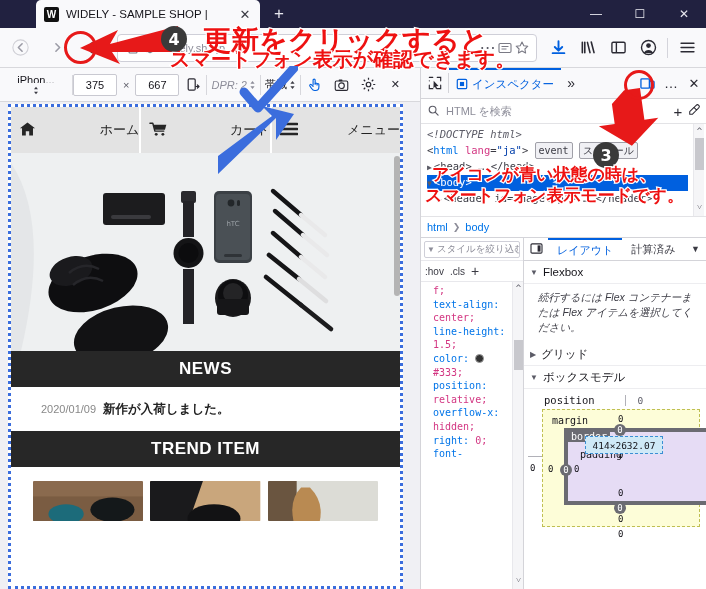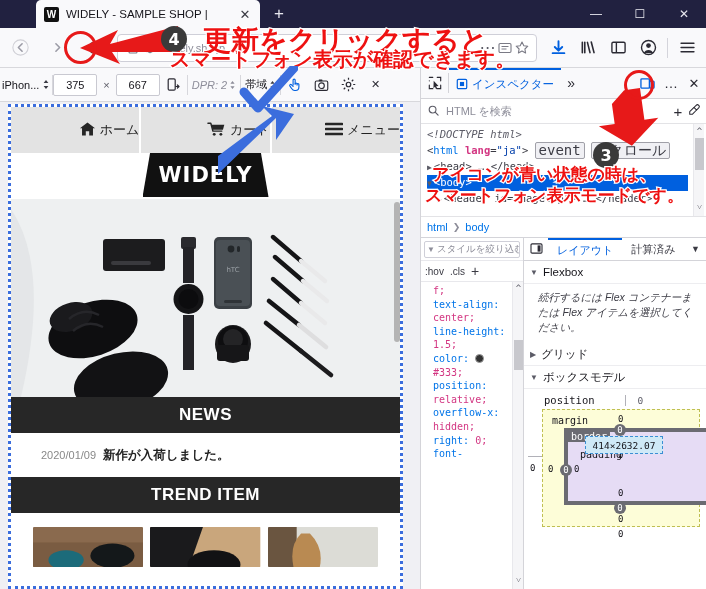--- a/index.html
+++ b/index.html
@@ -83,8 +83,8 @@
     display: flex; align-items: center; font-size: 11px; color: #15141a;
   }
   .rdm-select {
-    display: flex; align-items: center; gap: 3px; padding: 0 2px;
-    max-width: 72px; height: 22px;
+    display: flex; align-items: center; gap: 3px; padding: 0 22px;
+    max-width: 72px; height: 22px; flex-direction: column;
   }
   .rdm-select span.lbl { white-space: nowrap; overflow: hidden; }
   .rdm-sep { width: 1px; height: 20px; background: #d7d7dc; }

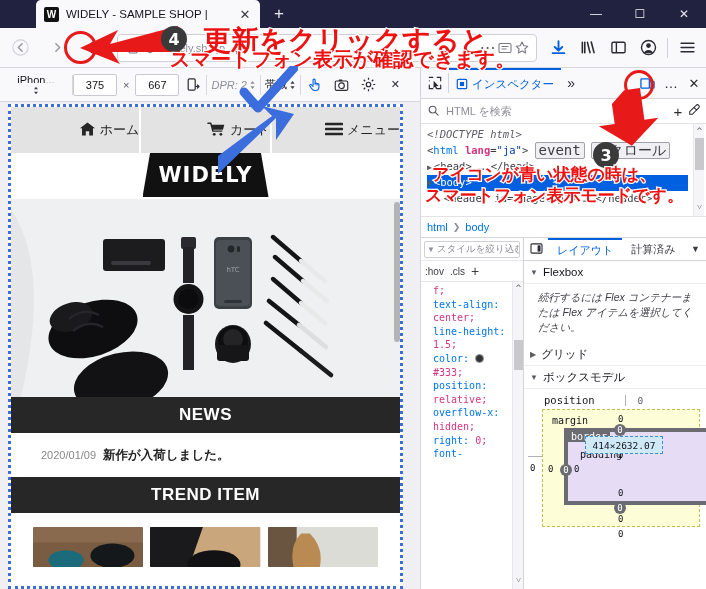--- a/index.html
+++ b/index.html
@@ -116,7 +116,7 @@
   }
   .site-nav { display: flex; height: 46px; background: #e3e3e3; }
   .site-nav-item {
-    flex: 1 1 0; display: flex; align-items: center; justify-content: flex-end;
+    flex: 1 1 0; display: flex; align-items: center; justify-content: space-between;
     gap: 4px; font-size: 13px; color: #222;
     border-right: 2px solid #fff;
     padding-left: 8px;

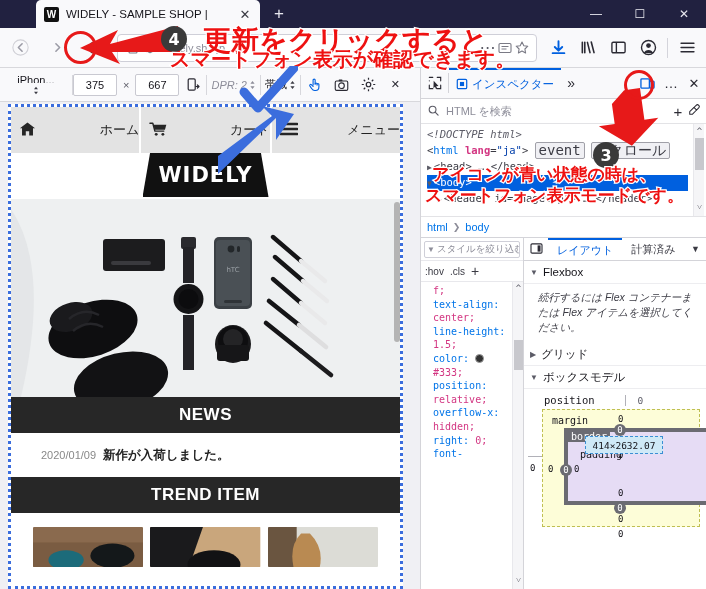--- a/index.html
+++ b/index.html
@@ -186,7 +186,7 @@
   }
   .mk-line { white-space: nowrap; }
   .tagname { color: #0074e8; }
-  .attrname { color: #d33682; font-weight: bold; }
+  .attrname { color: #d33682; }
   .attrval { color: #003eaa; }
   .doctype { color: #5b5b66; font-style: italic; }
   .punct { color: #3b3b44; }

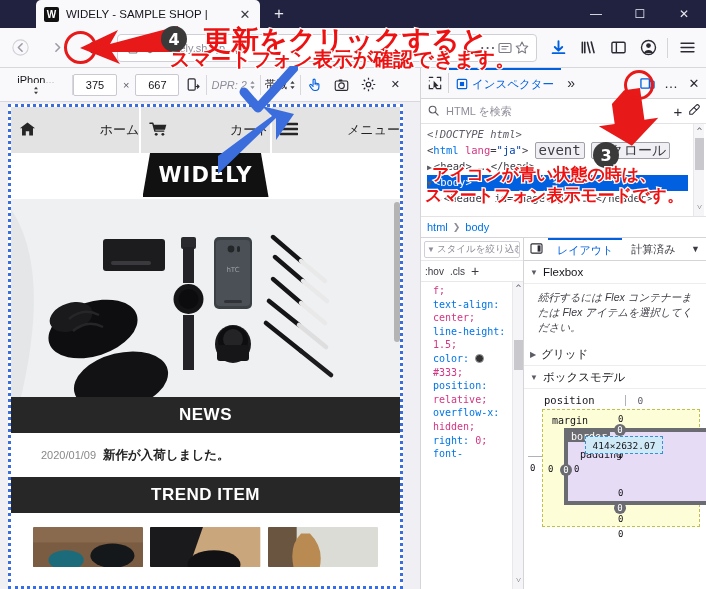--- a/index.html
+++ b/index.html
@@ -193,7 +193,7 @@
   .expander { color: #5b5b66; font-size: 8px; margin-right: 2px; }
   .badge {
     display: inline-block; border: 1px solid #a0a0a8; border-radius: 2px;
-    font-size: 14px; padding: 0 3px; color: #3b3b44; background:#f0f0f4;
+    font-size: 10px; padding: 0 3px; color: #3b3b44; background:#f0f0f4;
     vertical-align: middle;
   }
   .mk-selected { background: #0060df; color: #fff; }

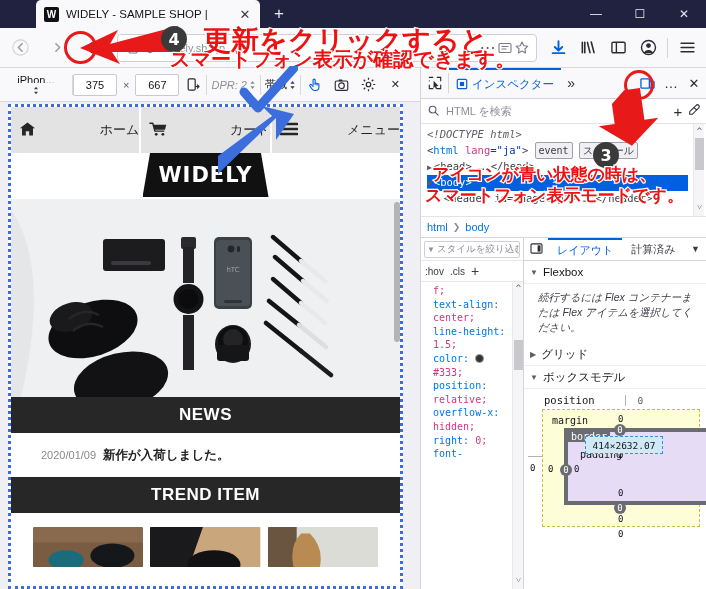--- a/index.html
+++ b/index.html
@@ -511,9 +511,6 @@
           </div>
         </div>
 
-        <div class="logo-wrap">
-          <div class="logo">WIDELY</div>
-        </div>
 
         <div class="hero">
           <svg viewBox="0 0 389 198" preserveAspectRatio="xMidYMid slice">

